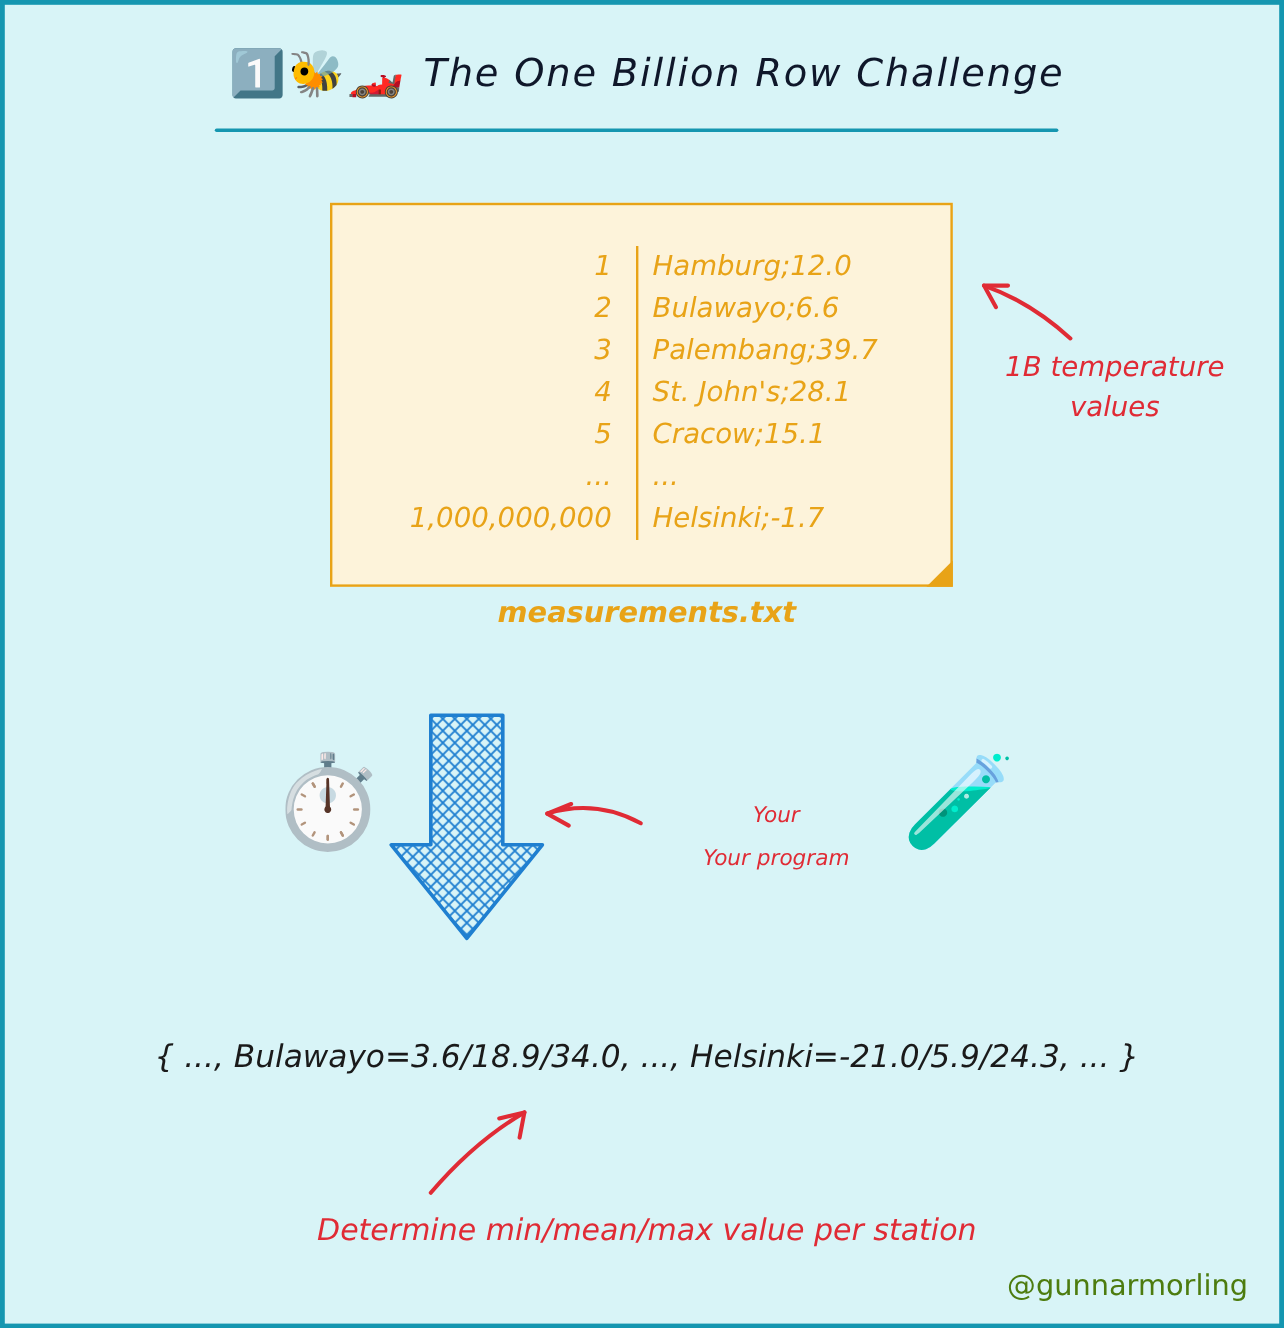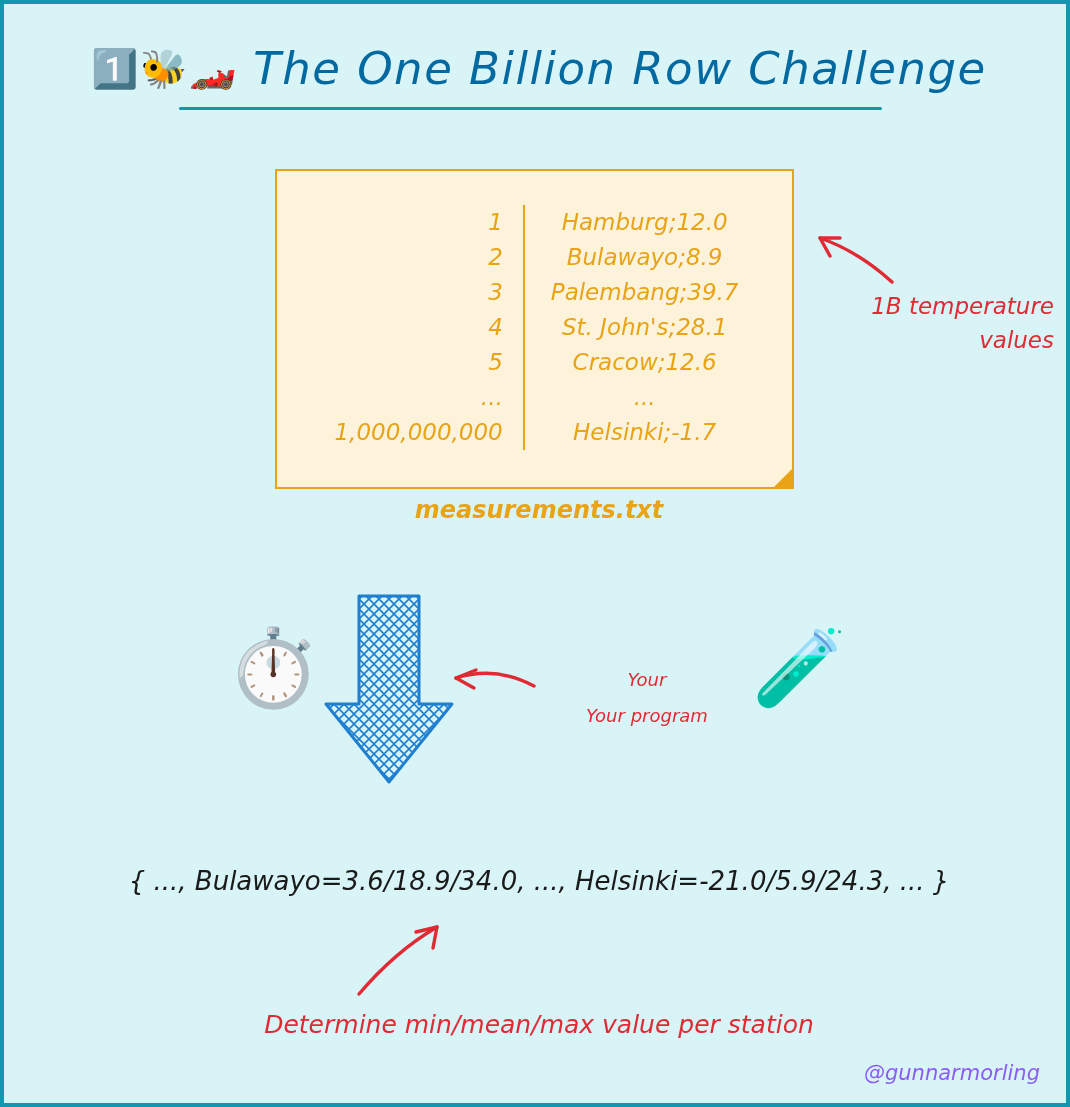--- a/index.html
+++ b/index.html
@@ -38,9 +38,9 @@
   }
   .title-text {
     font-family: "DejaVu Sans", sans-serif;
-    font-size: 45px;
-    font-style: italic;
-    color: #0369a1;
+    font-size: 32px;
+    font-style: italic;
+    color: #0f172a;
     letter-spacing: 1.5px;
     white-space: nowrap;
   }

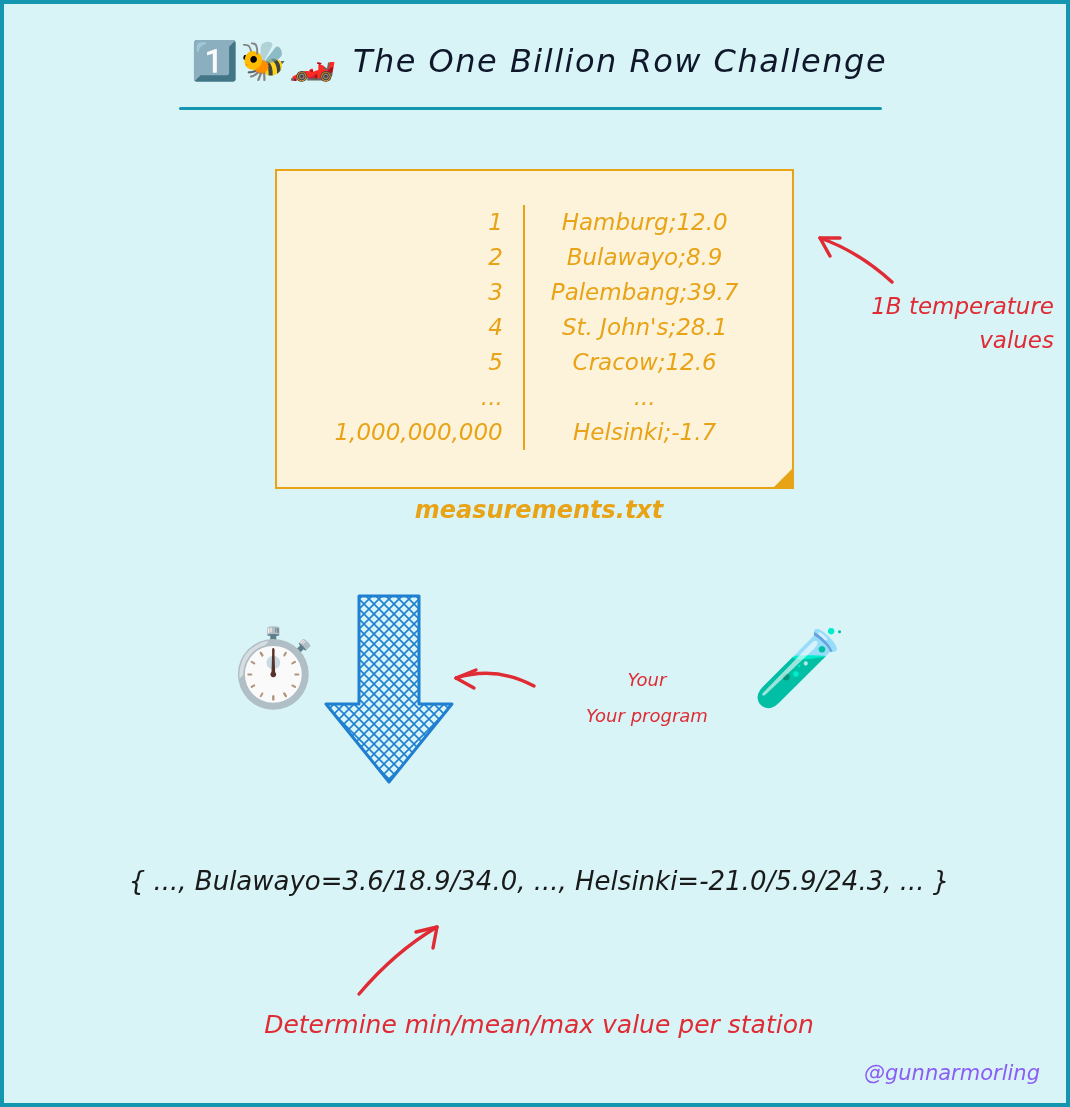--- a/index.html
+++ b/index.html
@@ -88,8 +88,8 @@
     border-right: 2px solid #e8a317;
   }
   .col-val {
-    text-align: center;
-    padding-left: 26px;
+    text-align: left;
+    padding-left: 12px;
   }
   .row-cell {
     font-family: "DejaVu Sans", sans-serif;

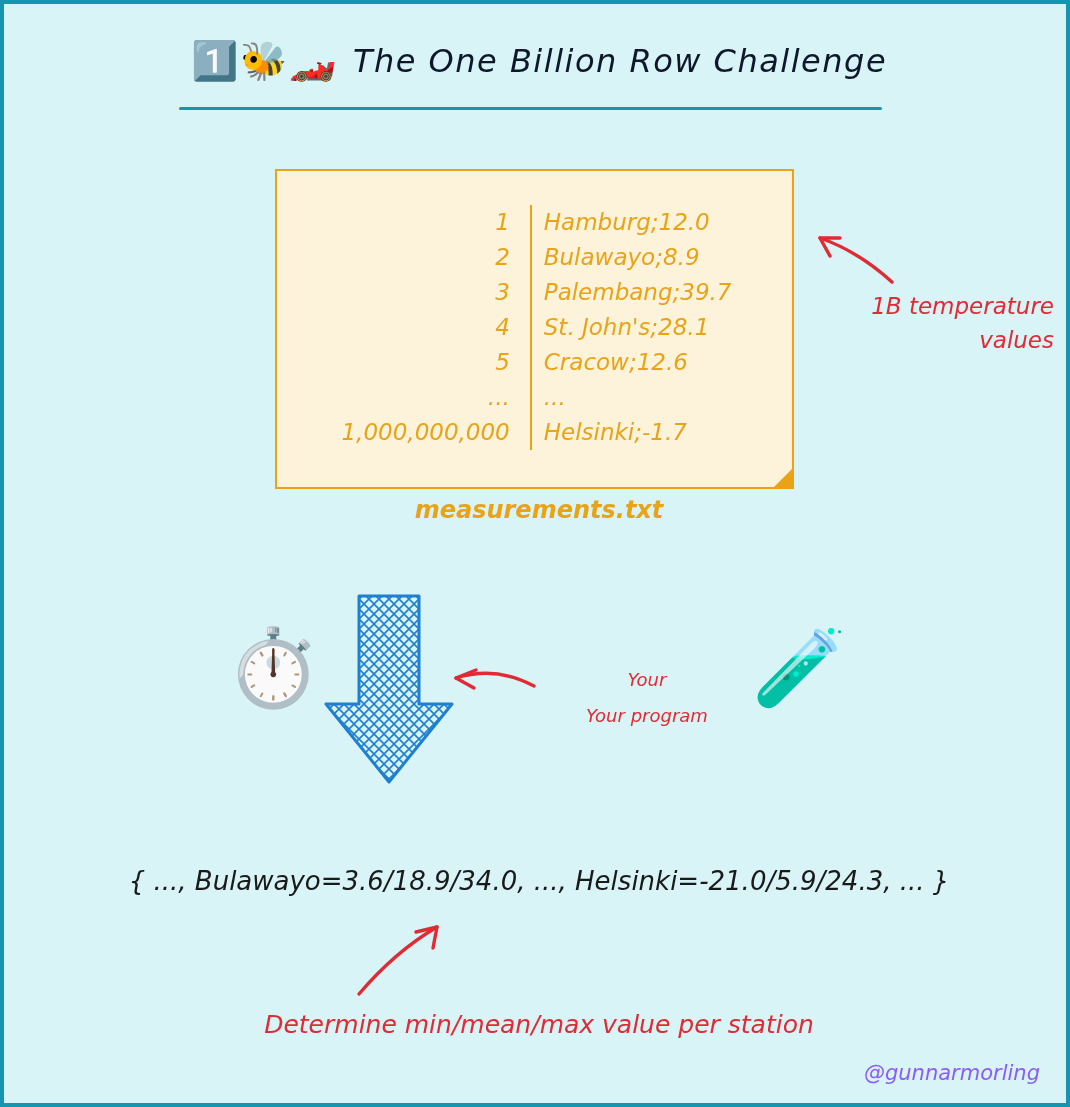--- a/index.html
+++ b/index.html
@@ -226,7 +226,7 @@
       </div>
       <div class="col-val">
         <div class="row-cell">Hamburg;12.0</div>
-        <div class="row-cell">Bulawayo;8.9</div>
+        <div class="row-cell">Bulawayo;6.6</div>
         <div class="row-cell">Palembang;39.7</div>
         <div class="row-cell">St. John's;28.1</div>
         <div class="row-cell">Cracow;12.6</div>

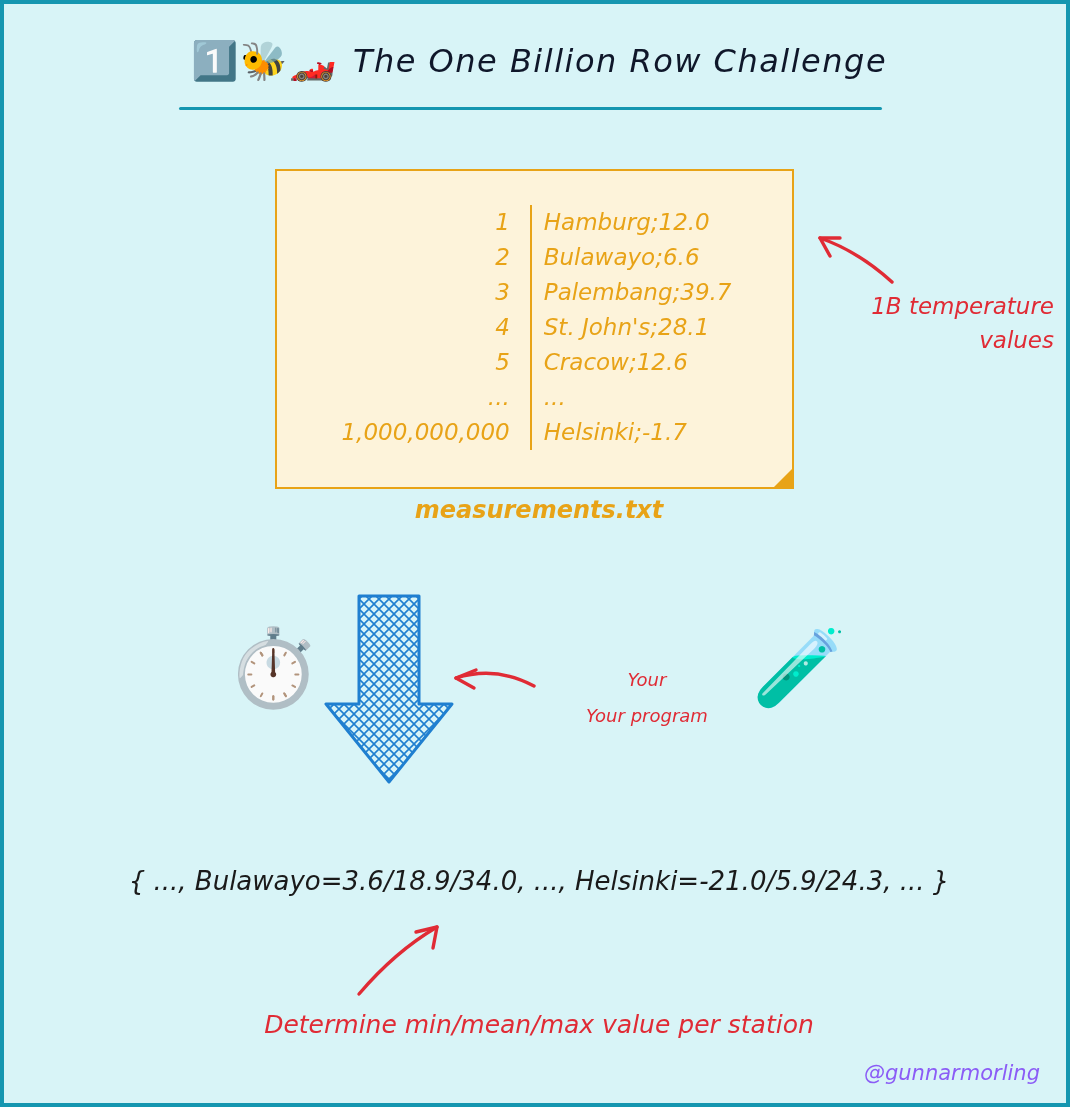--- a/index.html
+++ b/index.html
@@ -118,7 +118,7 @@
     left: 800px;
     top: 285px;
     width: 250px;
-    text-align: right;
+    text-align: center;
     font-family: "DejaVu Sans", sans-serif;
     font-style: italic;
     font-size: 23px;

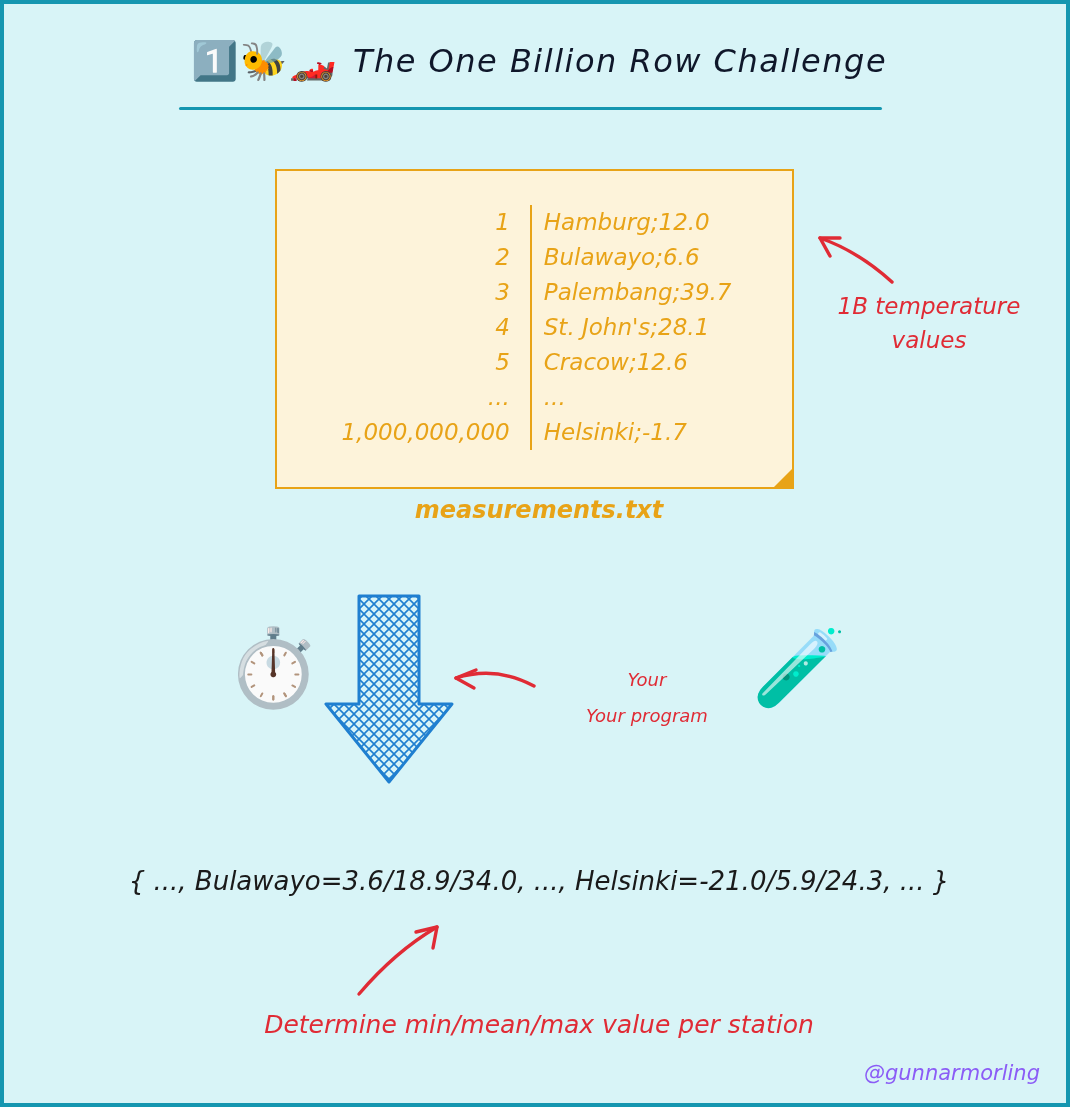--- a/index.html
+++ b/index.html
@@ -229,7 +229,7 @@
         <div class="row-cell">Bulawayo;6.6</div>
         <div class="row-cell">Palembang;39.7</div>
         <div class="row-cell">St. John's;28.1</div>
-        <div class="row-cell">Cracow;12.6</div>
+        <div class="row-cell">Cracow;15.1</div>
         <div class="row-cell">...</div>
         <div class="row-cell">Helsinki;-1.7</div>
       </div>

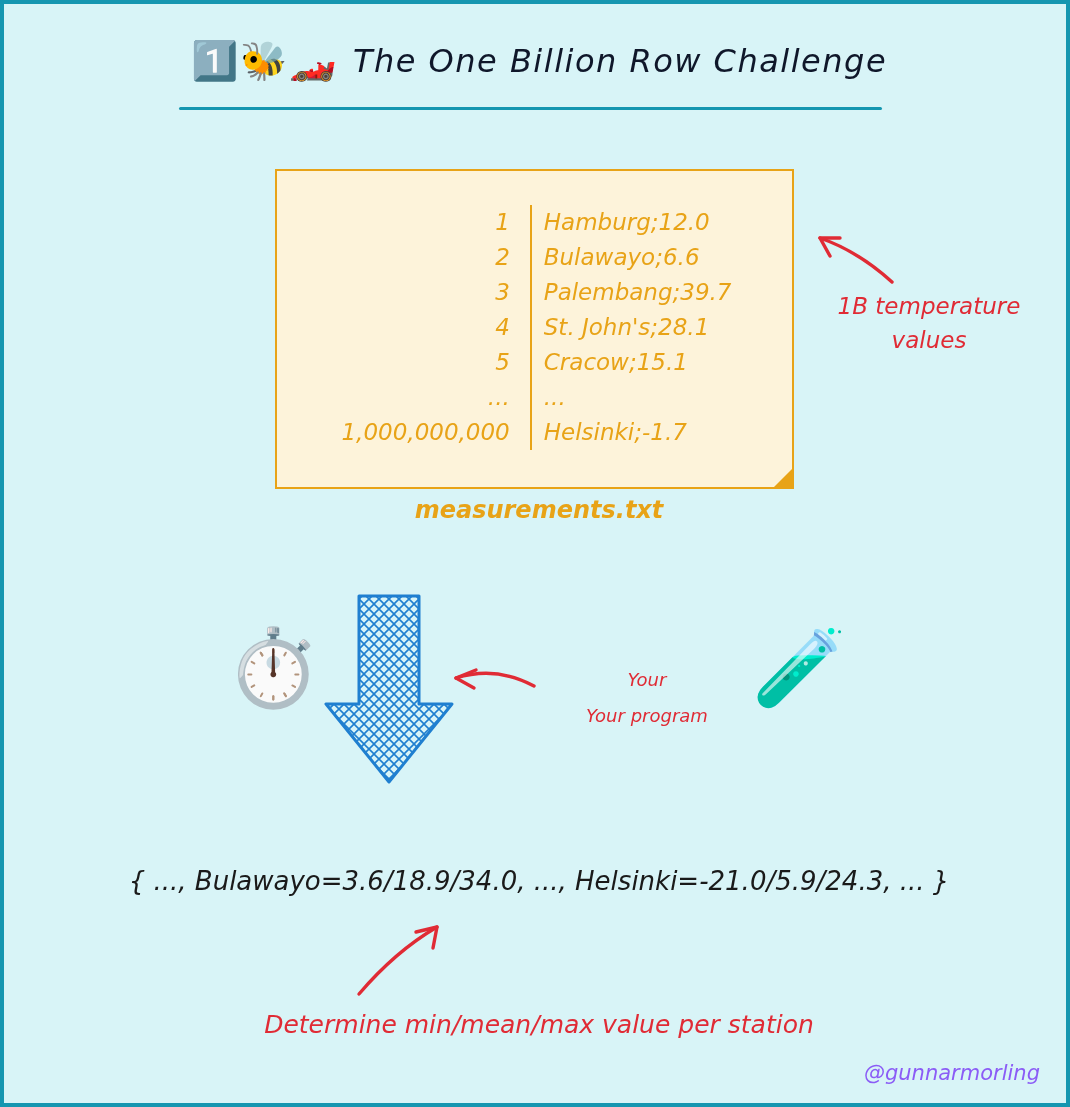--- a/index.html
+++ b/index.html
@@ -187,9 +187,8 @@
     right: 26px;
     bottom: 18px;
     font-family: "DejaVu Sans", sans-serif;
-    font-style: italic;
-    font-size: 21px;
-    color: #8b5cf6;
+    font-size: 24px;
+    color: #4d7c0f;
   }
 
   svg.overlay {

